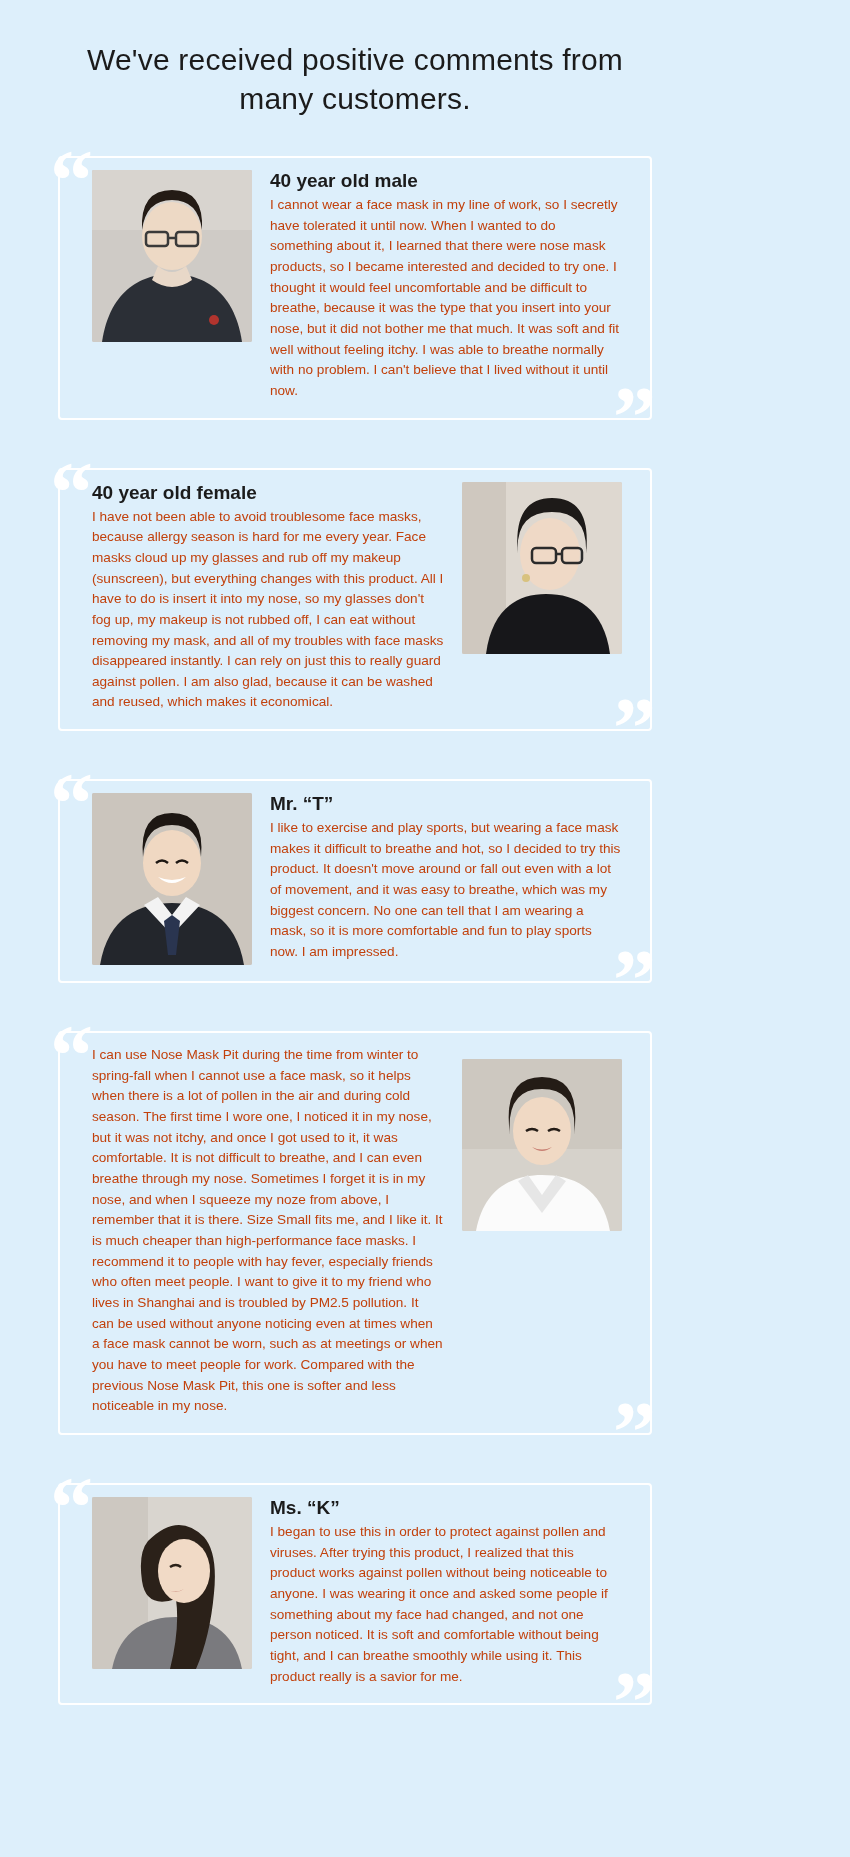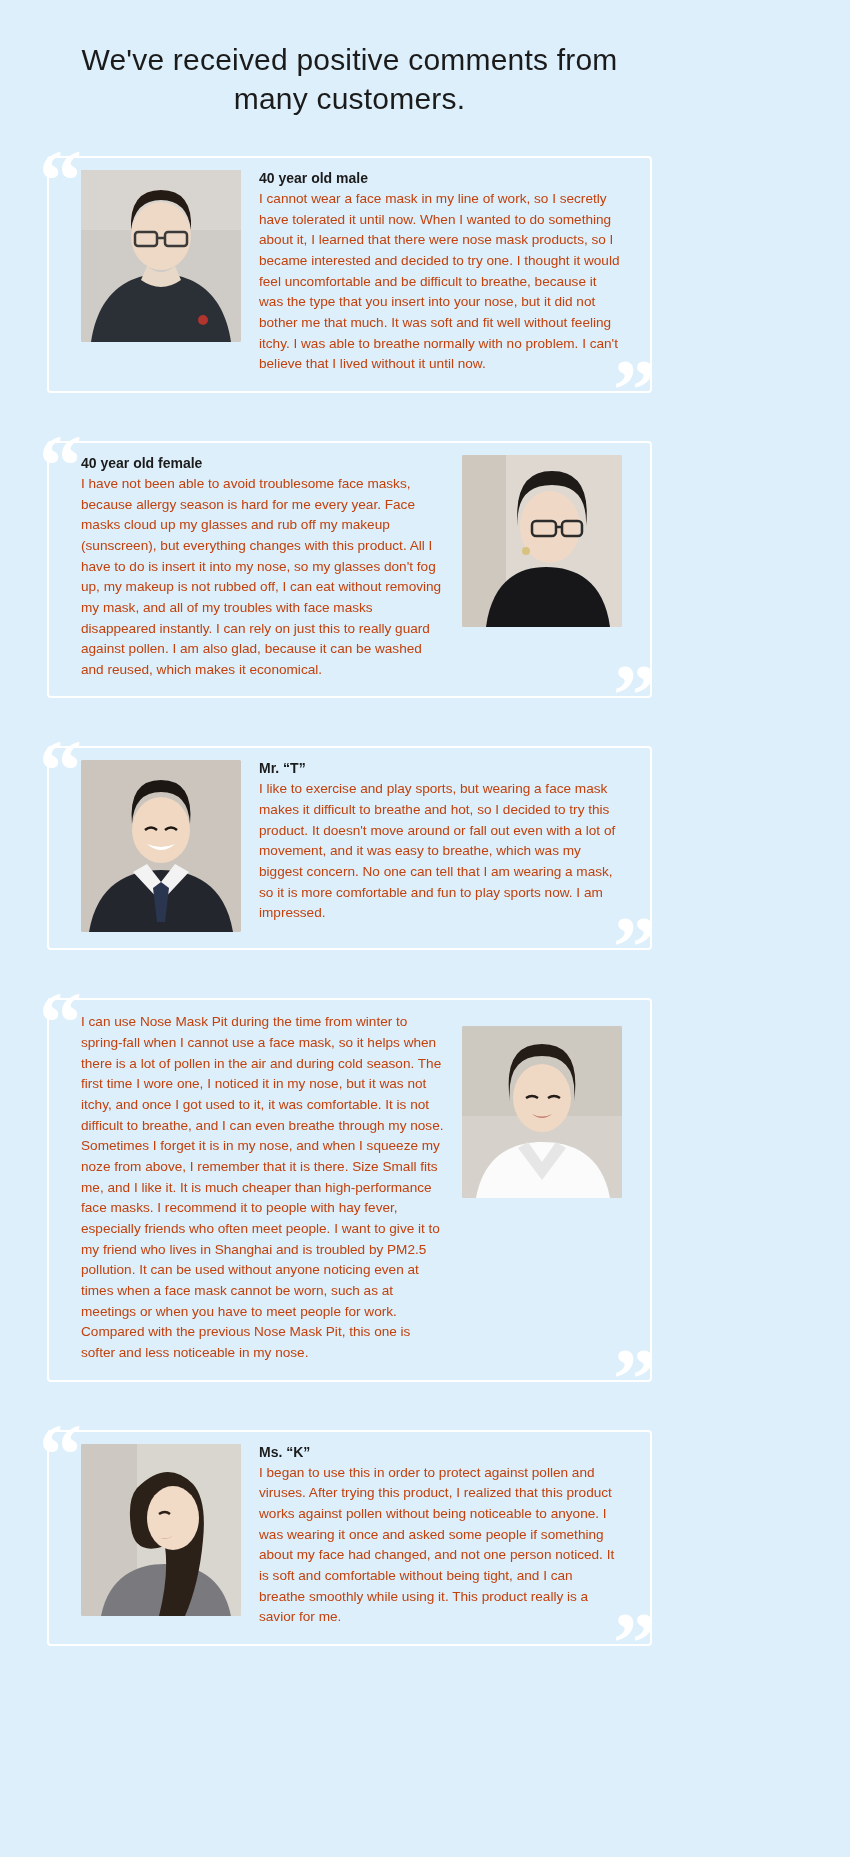--- a/index.html
+++ b/index.html
@@ -16,7 +16,7 @@
     width: 694px;
     min-height: 1857px;
     box-sizing: border-box;
-    padding: 28px 0 40px 5px;
+    padding: 28px 0 40px 16px;
     background: #ddeffb;
   }
   .page-title {

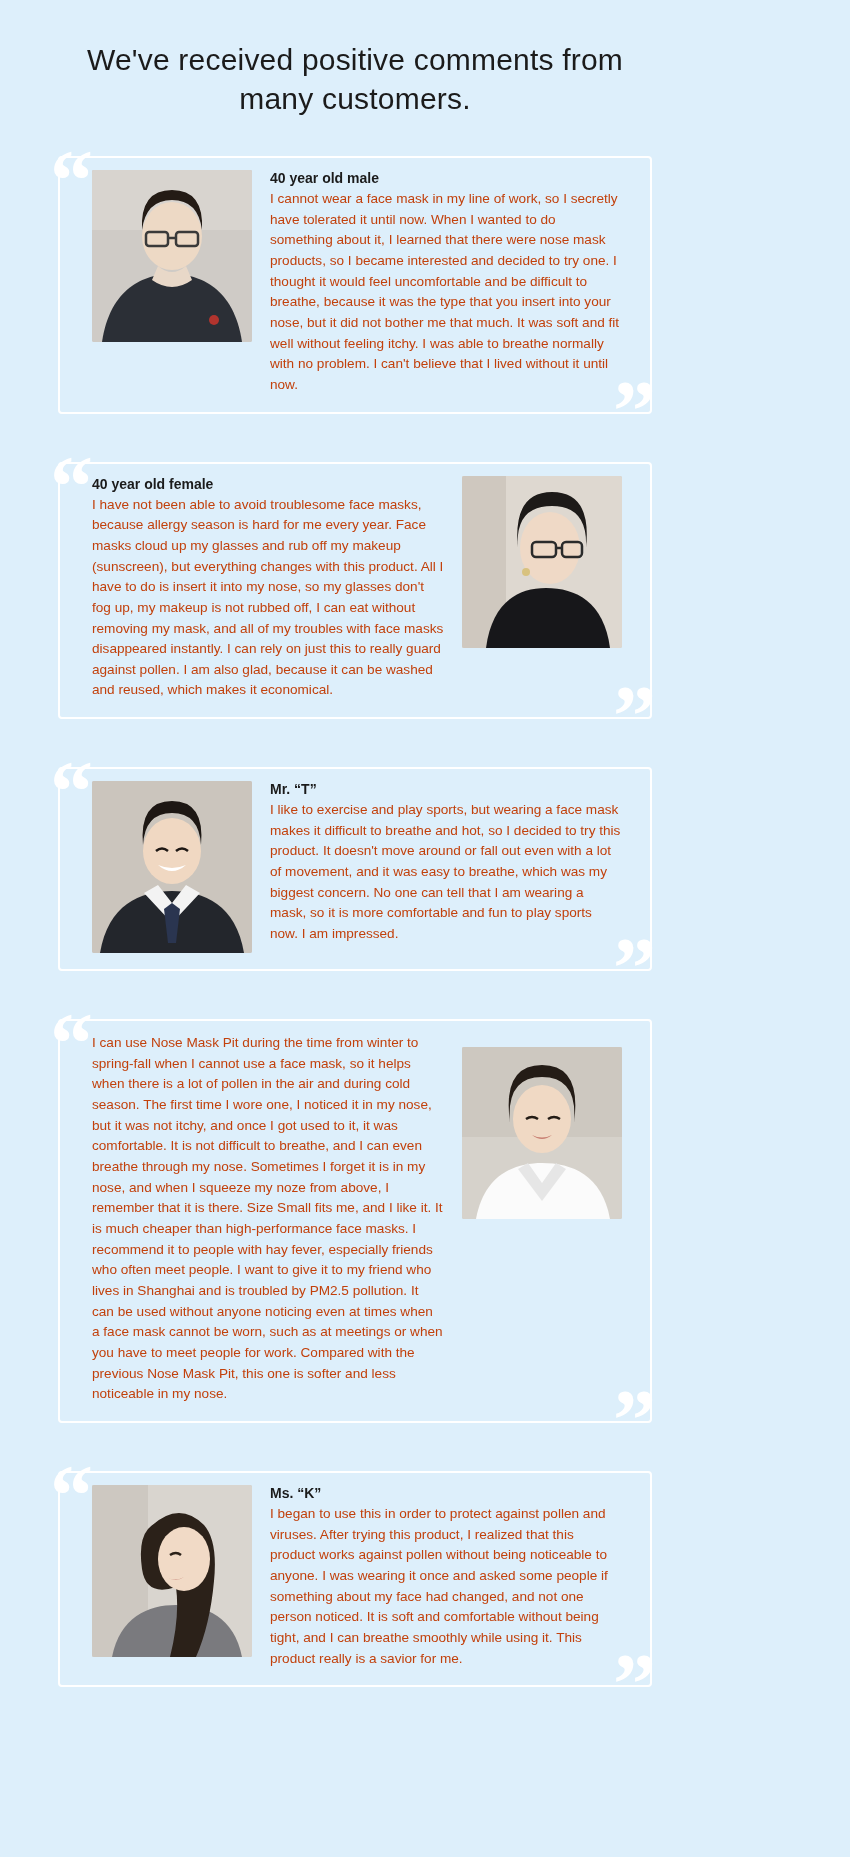--- a/index.html
+++ b/index.html
@@ -86,7 +86,7 @@
     min-width: 0;
   }
   .name {
-    font-size: 14px;
+    font-size: 19px;
     font-weight: bold;
     color: #1b1b1b;
     margin: 0 0 3px 0;

